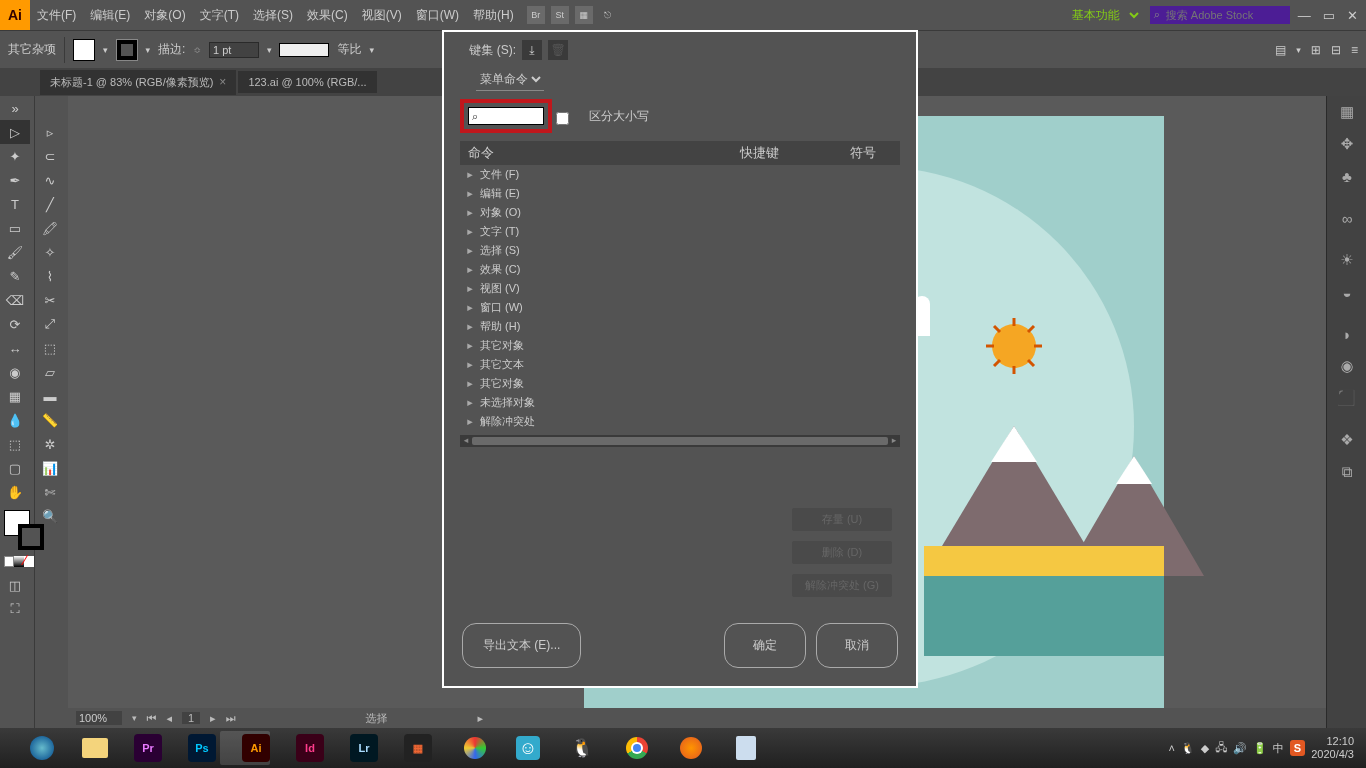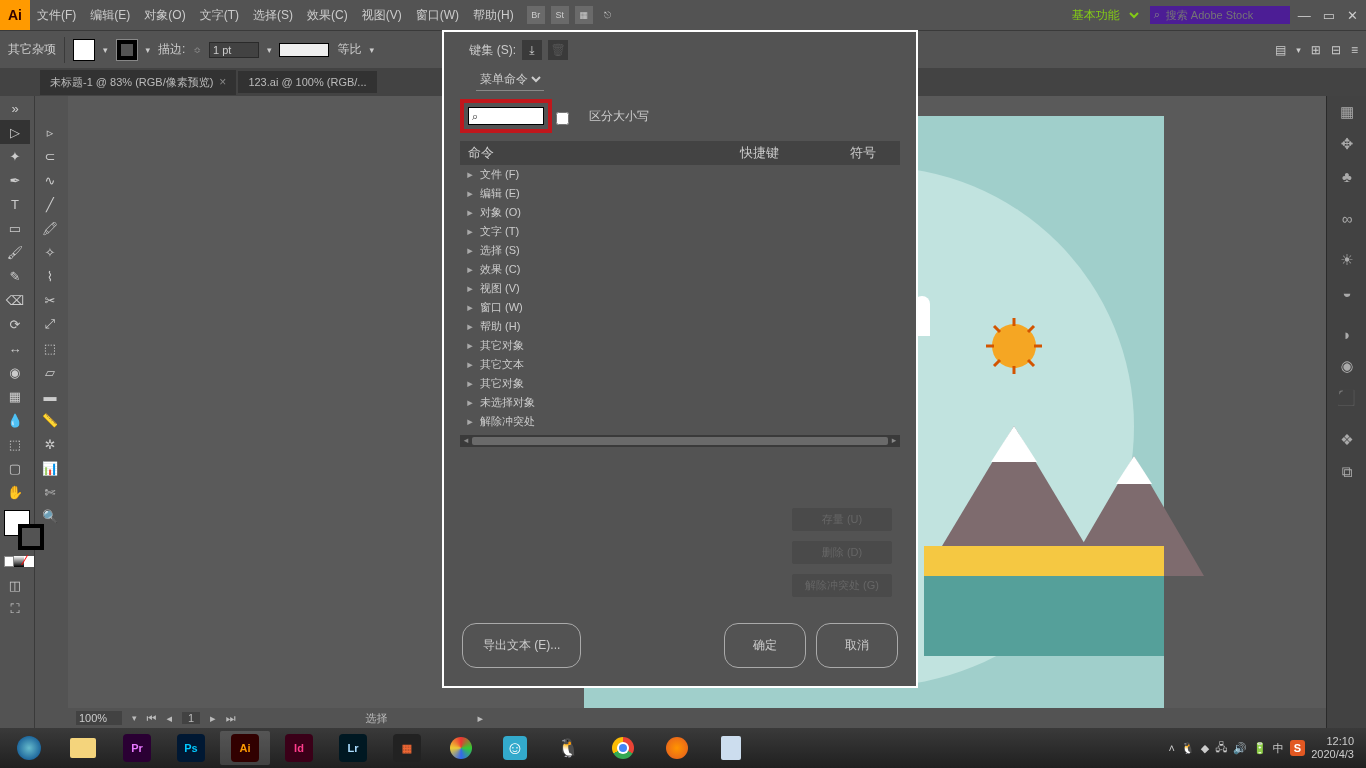--- a/index.html
+++ b/index.html
@@ -100,7 +100,7 @@
 
 
 .taskbar { position:absolute; bottom:0; left:0; right:0; height:40px; background:linear-gradient(#3a3a3a,#202020); display:flex; align-items:center; gap:4px; padding:0 4px;}
-.tb-icon { width:50px; height:34px; display:flex; align-items:center; justify-content:center; font-size:18px; border-radius:2px;}
+.tb-icon { width:50px; height:34px; display:flex; align-items:center; justify-content:flex-end; font-size:18px; border-radius:2px;}
 .tb-app { width:28px; height:28px; border-radius:4px; display:flex; align-items:center; justify-content:center; font-size:11px; font-weight:bold;}
 .tb-right { margin-left:auto; display:flex; align-items:center; gap:6px; color:#ccc; font-size:11px; padding-right:8px;}
 .tb-clock { text-align:right; line-height:1.2; font-size:11px;}

